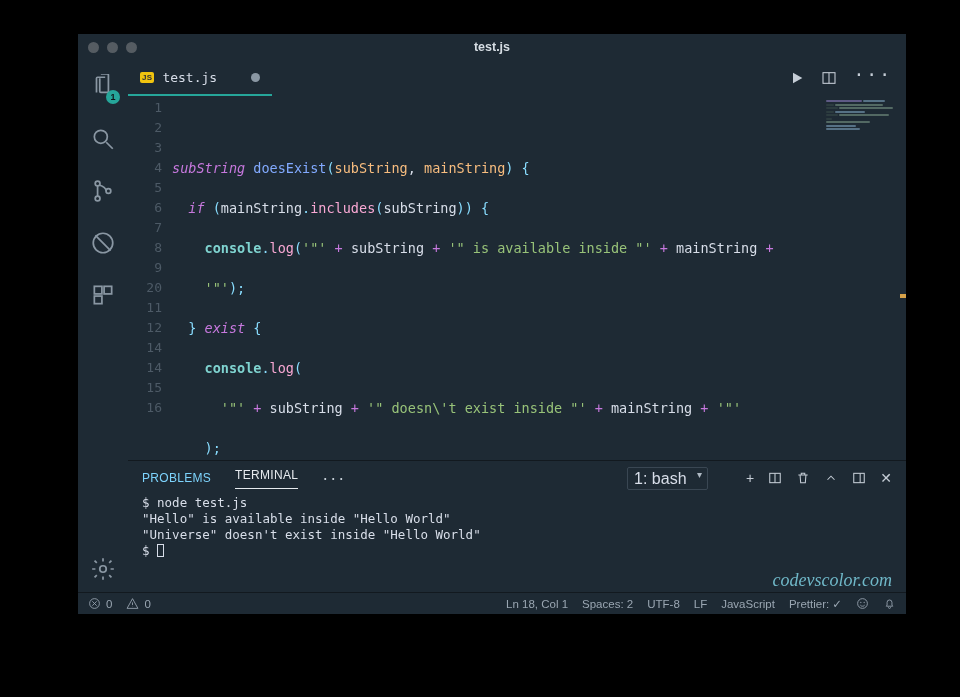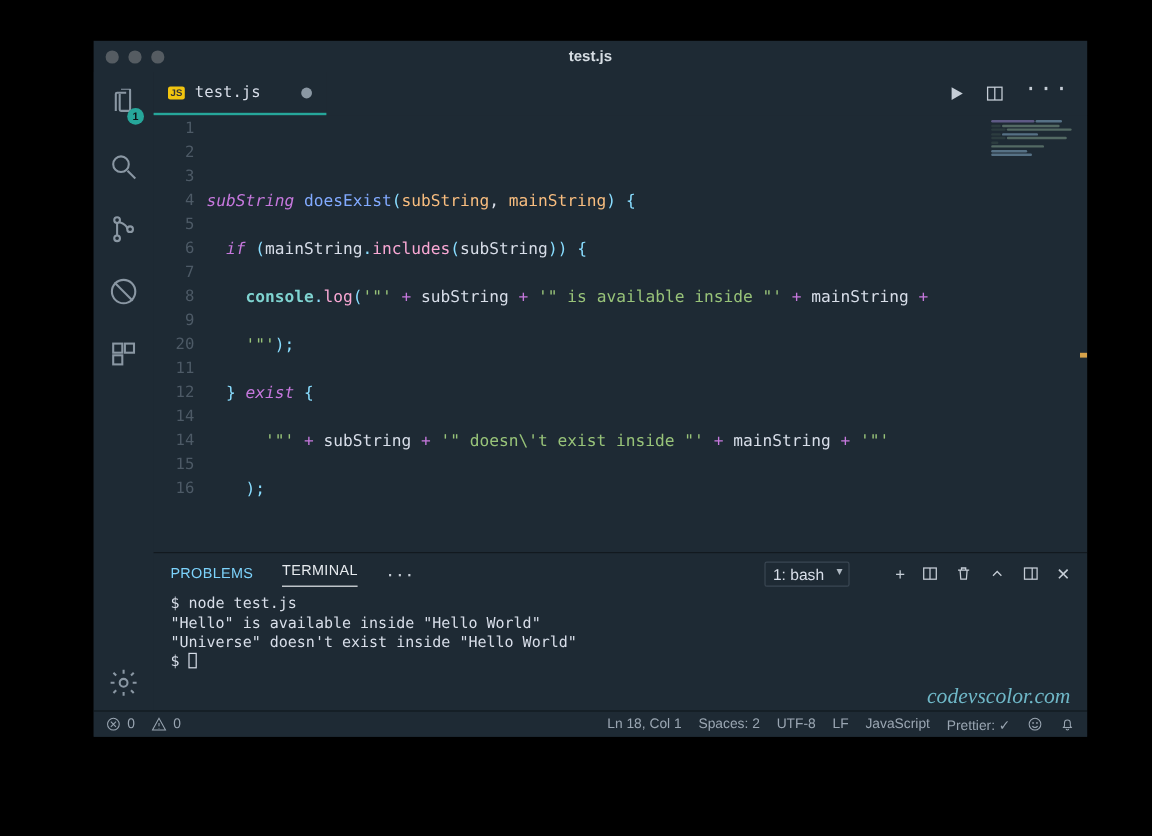--- a/index.html
+++ b/index.html
@@ -174,6 +174,7 @@
 <div>    <span class="obj">console</span><span class="punc">.</span><span class="method">log</span><span class="punc">(</span><span class="str">'"'</span><span class="op"> + </span><span class="w">subString</span><span class="op"> + </span><span class="str">'" is available inside "'</span><span class="op"> + </span><span class="w">mainString</span><span class="op"> +</span></div>
 <div>    <span class="str">'"'</span><span class="punc">);</span></div>
 <div>  <span class="punc">}</span><span class="kw2"> exist </span><span class="punc">{</span></div>
+<div>    <span class="obj">console</span><span class="punc">.</span><span class="method">log</span><span class="punc">(</span></div>
 <div>      <span class="str">'"'</span><span class="op"> + </span><span class="w">subString</span><span class="op"> + </span><span class="str">'" doesn\'t exist inside "'</span><span class="op"> + </span><span class="w">mainString</span><span class="op"> + </span><span class="str">'"'</span></div>
 <div>    <span class="punc">);</span></div>
 

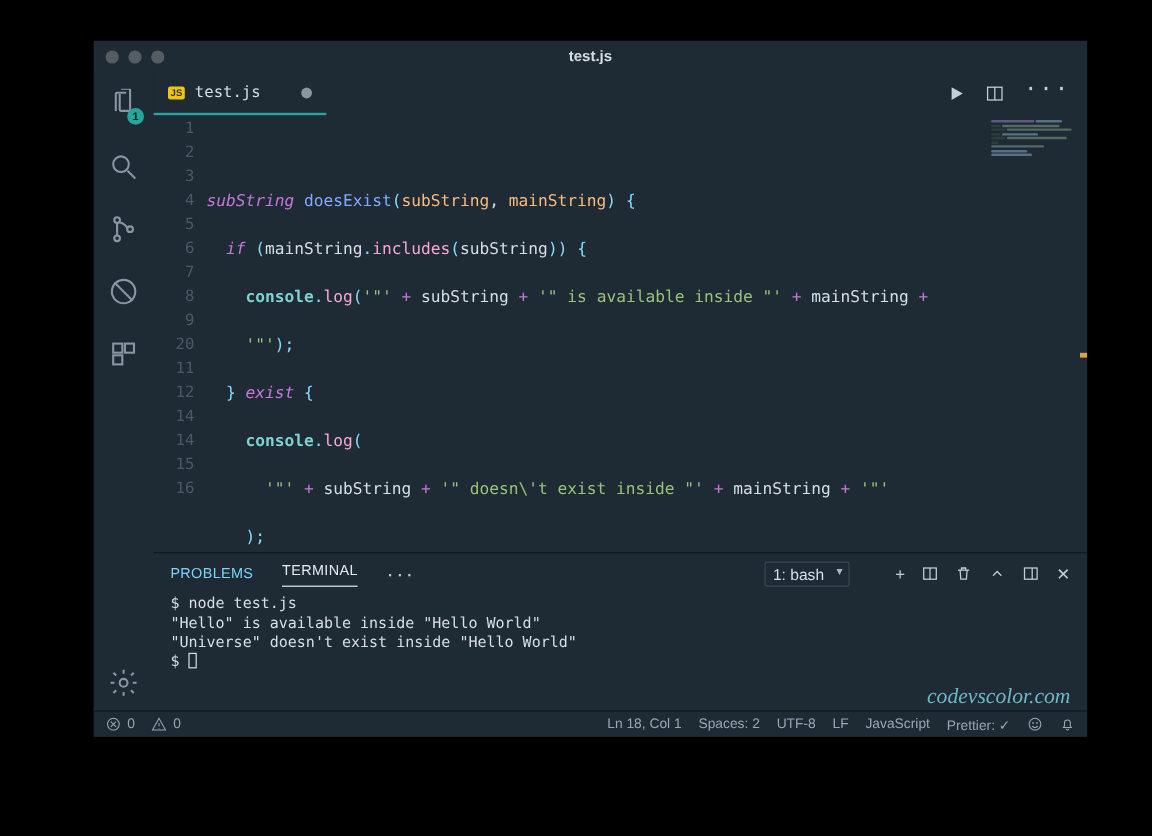--- a/index.html
+++ b/index.html
@@ -53,7 +53,7 @@
   .pt { color:#7dd3fc; cursor:pointer; letter-spacing:.3px; }
   .pt.active { color:#e6eaee; border-bottom:1px solid #e6eaee; padding-bottom:6px; }
   .pt-spacer { flex:1; }
-  .term-select { background:#1e2a34; color:#d8dee9; border:1px solid #3a4753; font-size:13px; padding:2px 20px 2px 6px; border-radius:2px; appearance:none; position:relative; }
+  .term-select { background:#1e2a34; color:#d8dee9; border:1px solid #3a4753; font-size:16px; padding:2px 20px 2px 6px; border-radius:2px; appearance:none; position:relative; }
   .sel-wrap { position:relative; }
   .sel-wrap::after { content:'▾'; position:absolute; right:6px; top:2px; color:#aeb8c2; font-size:10px; pointer-events:none; }
   .panel-icons { display:flex; gap:14px; color:#c5cdd6; margin-left:14px; }

